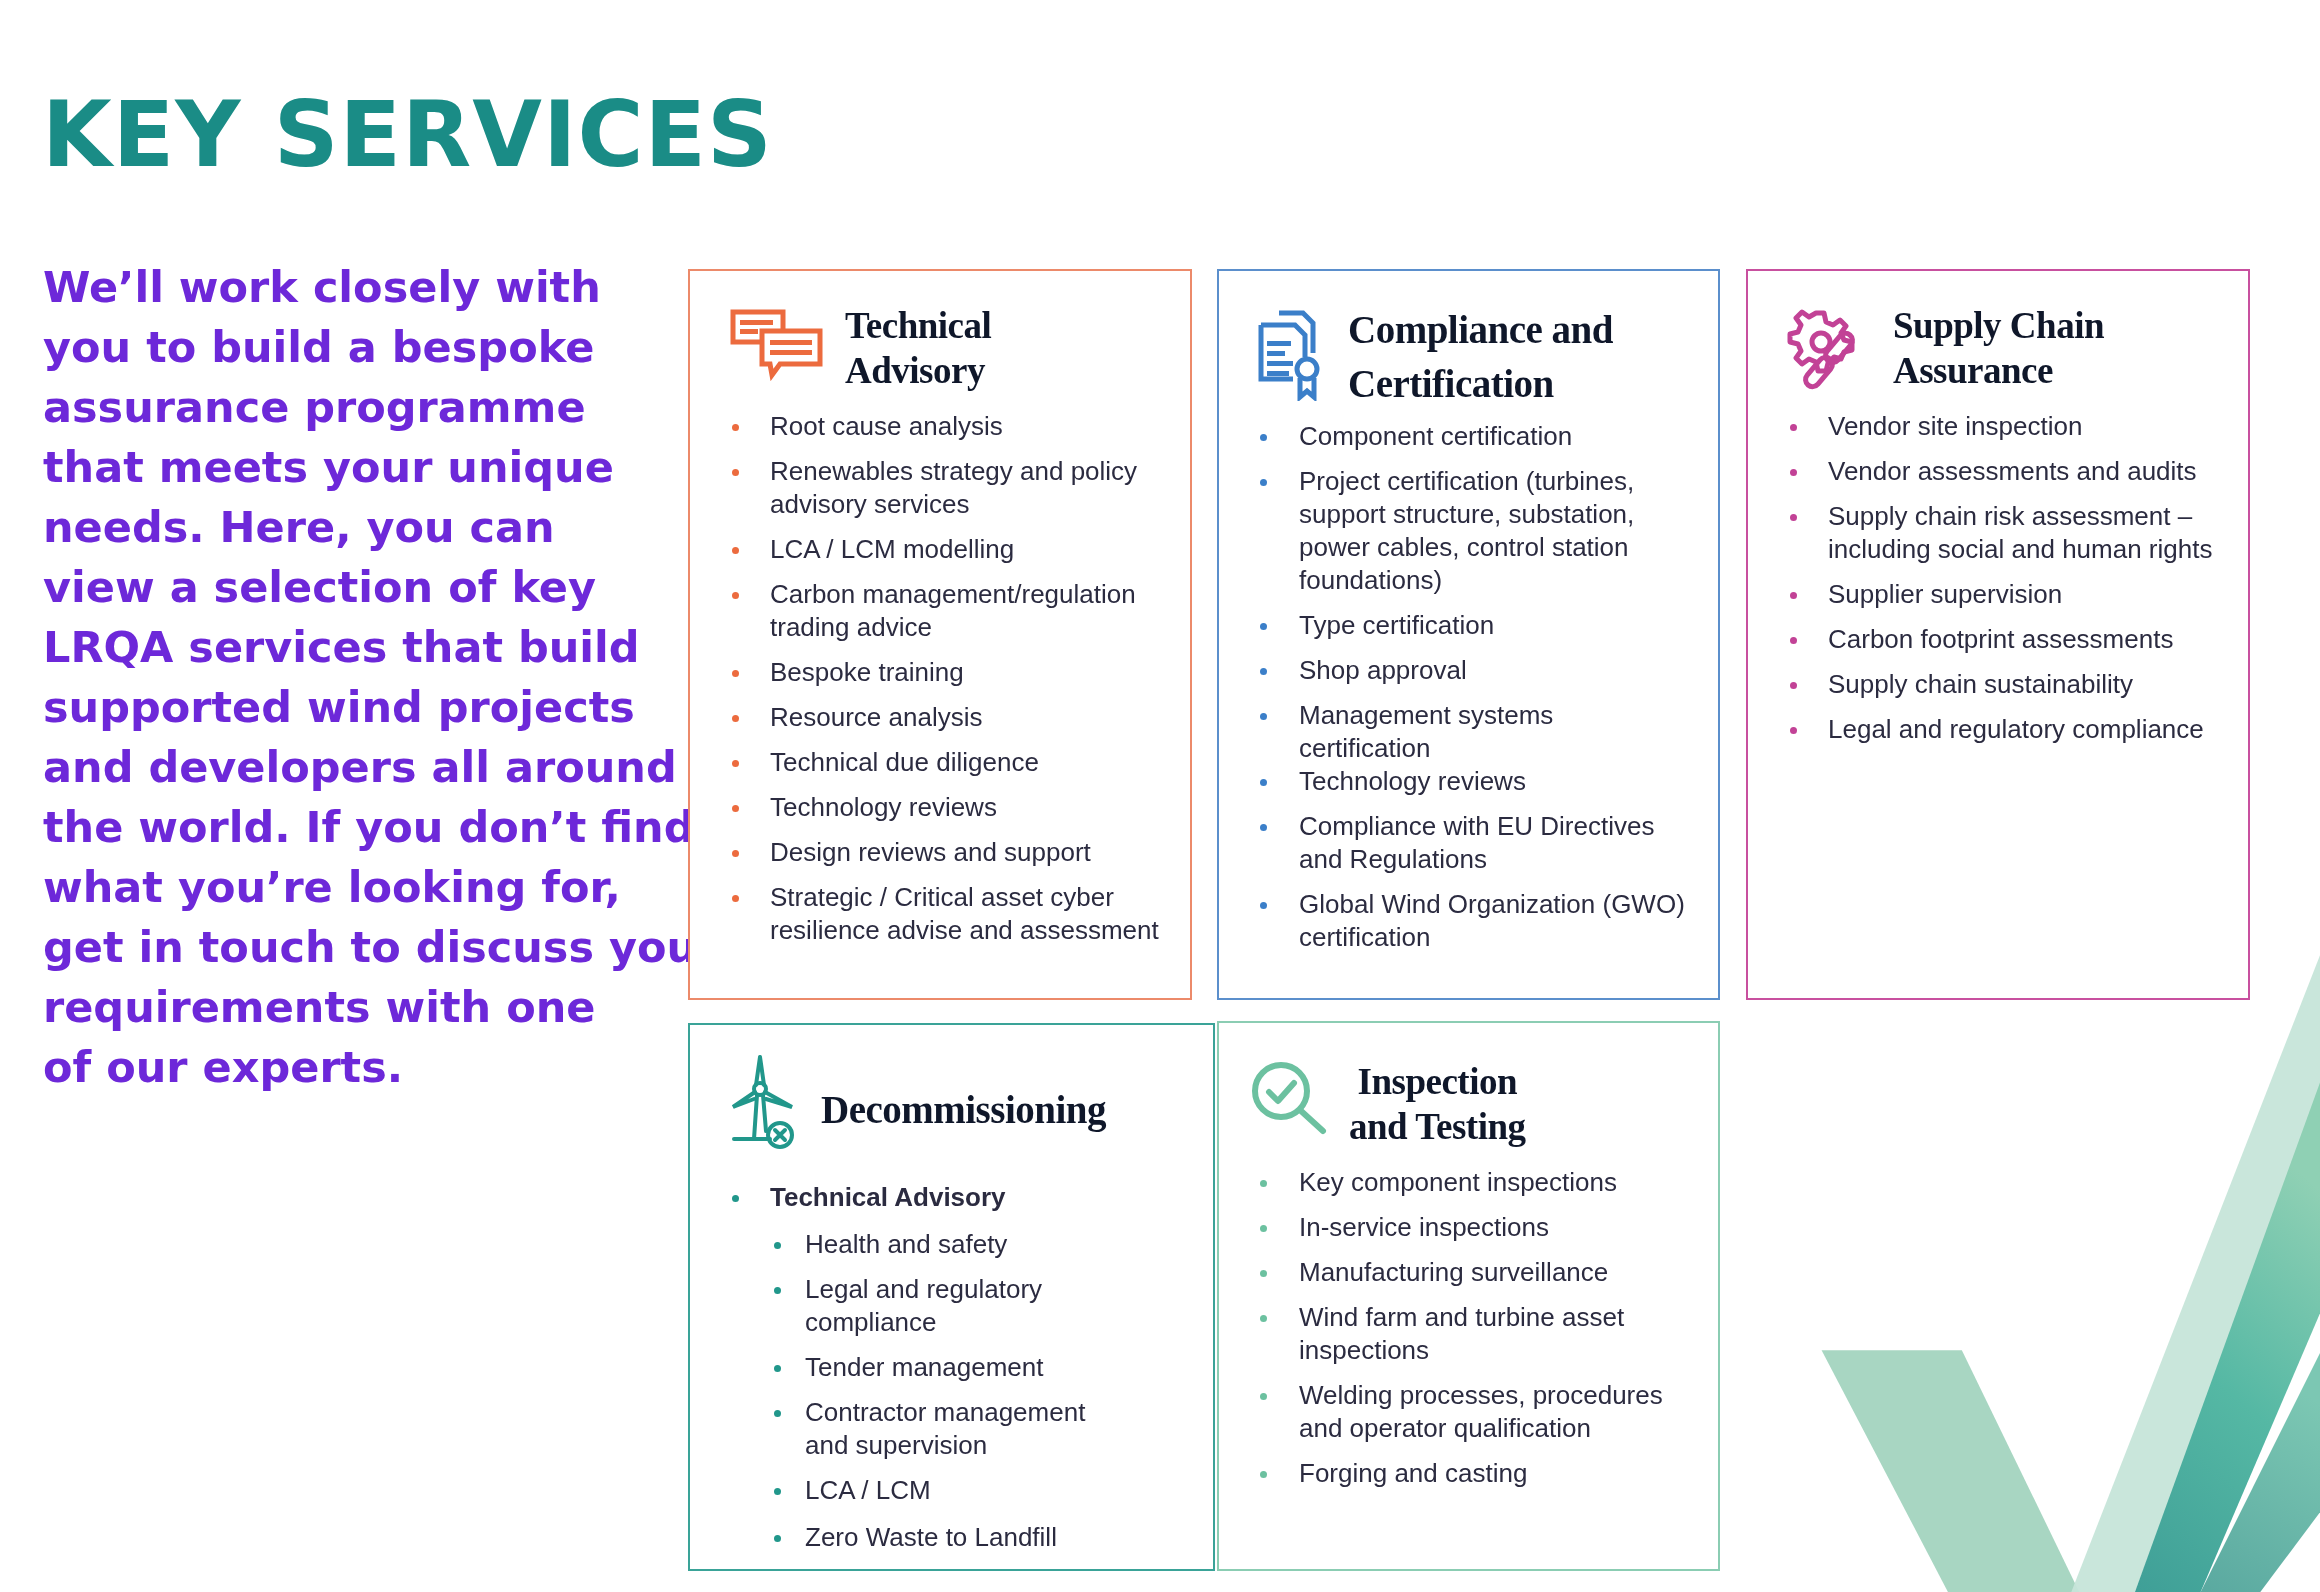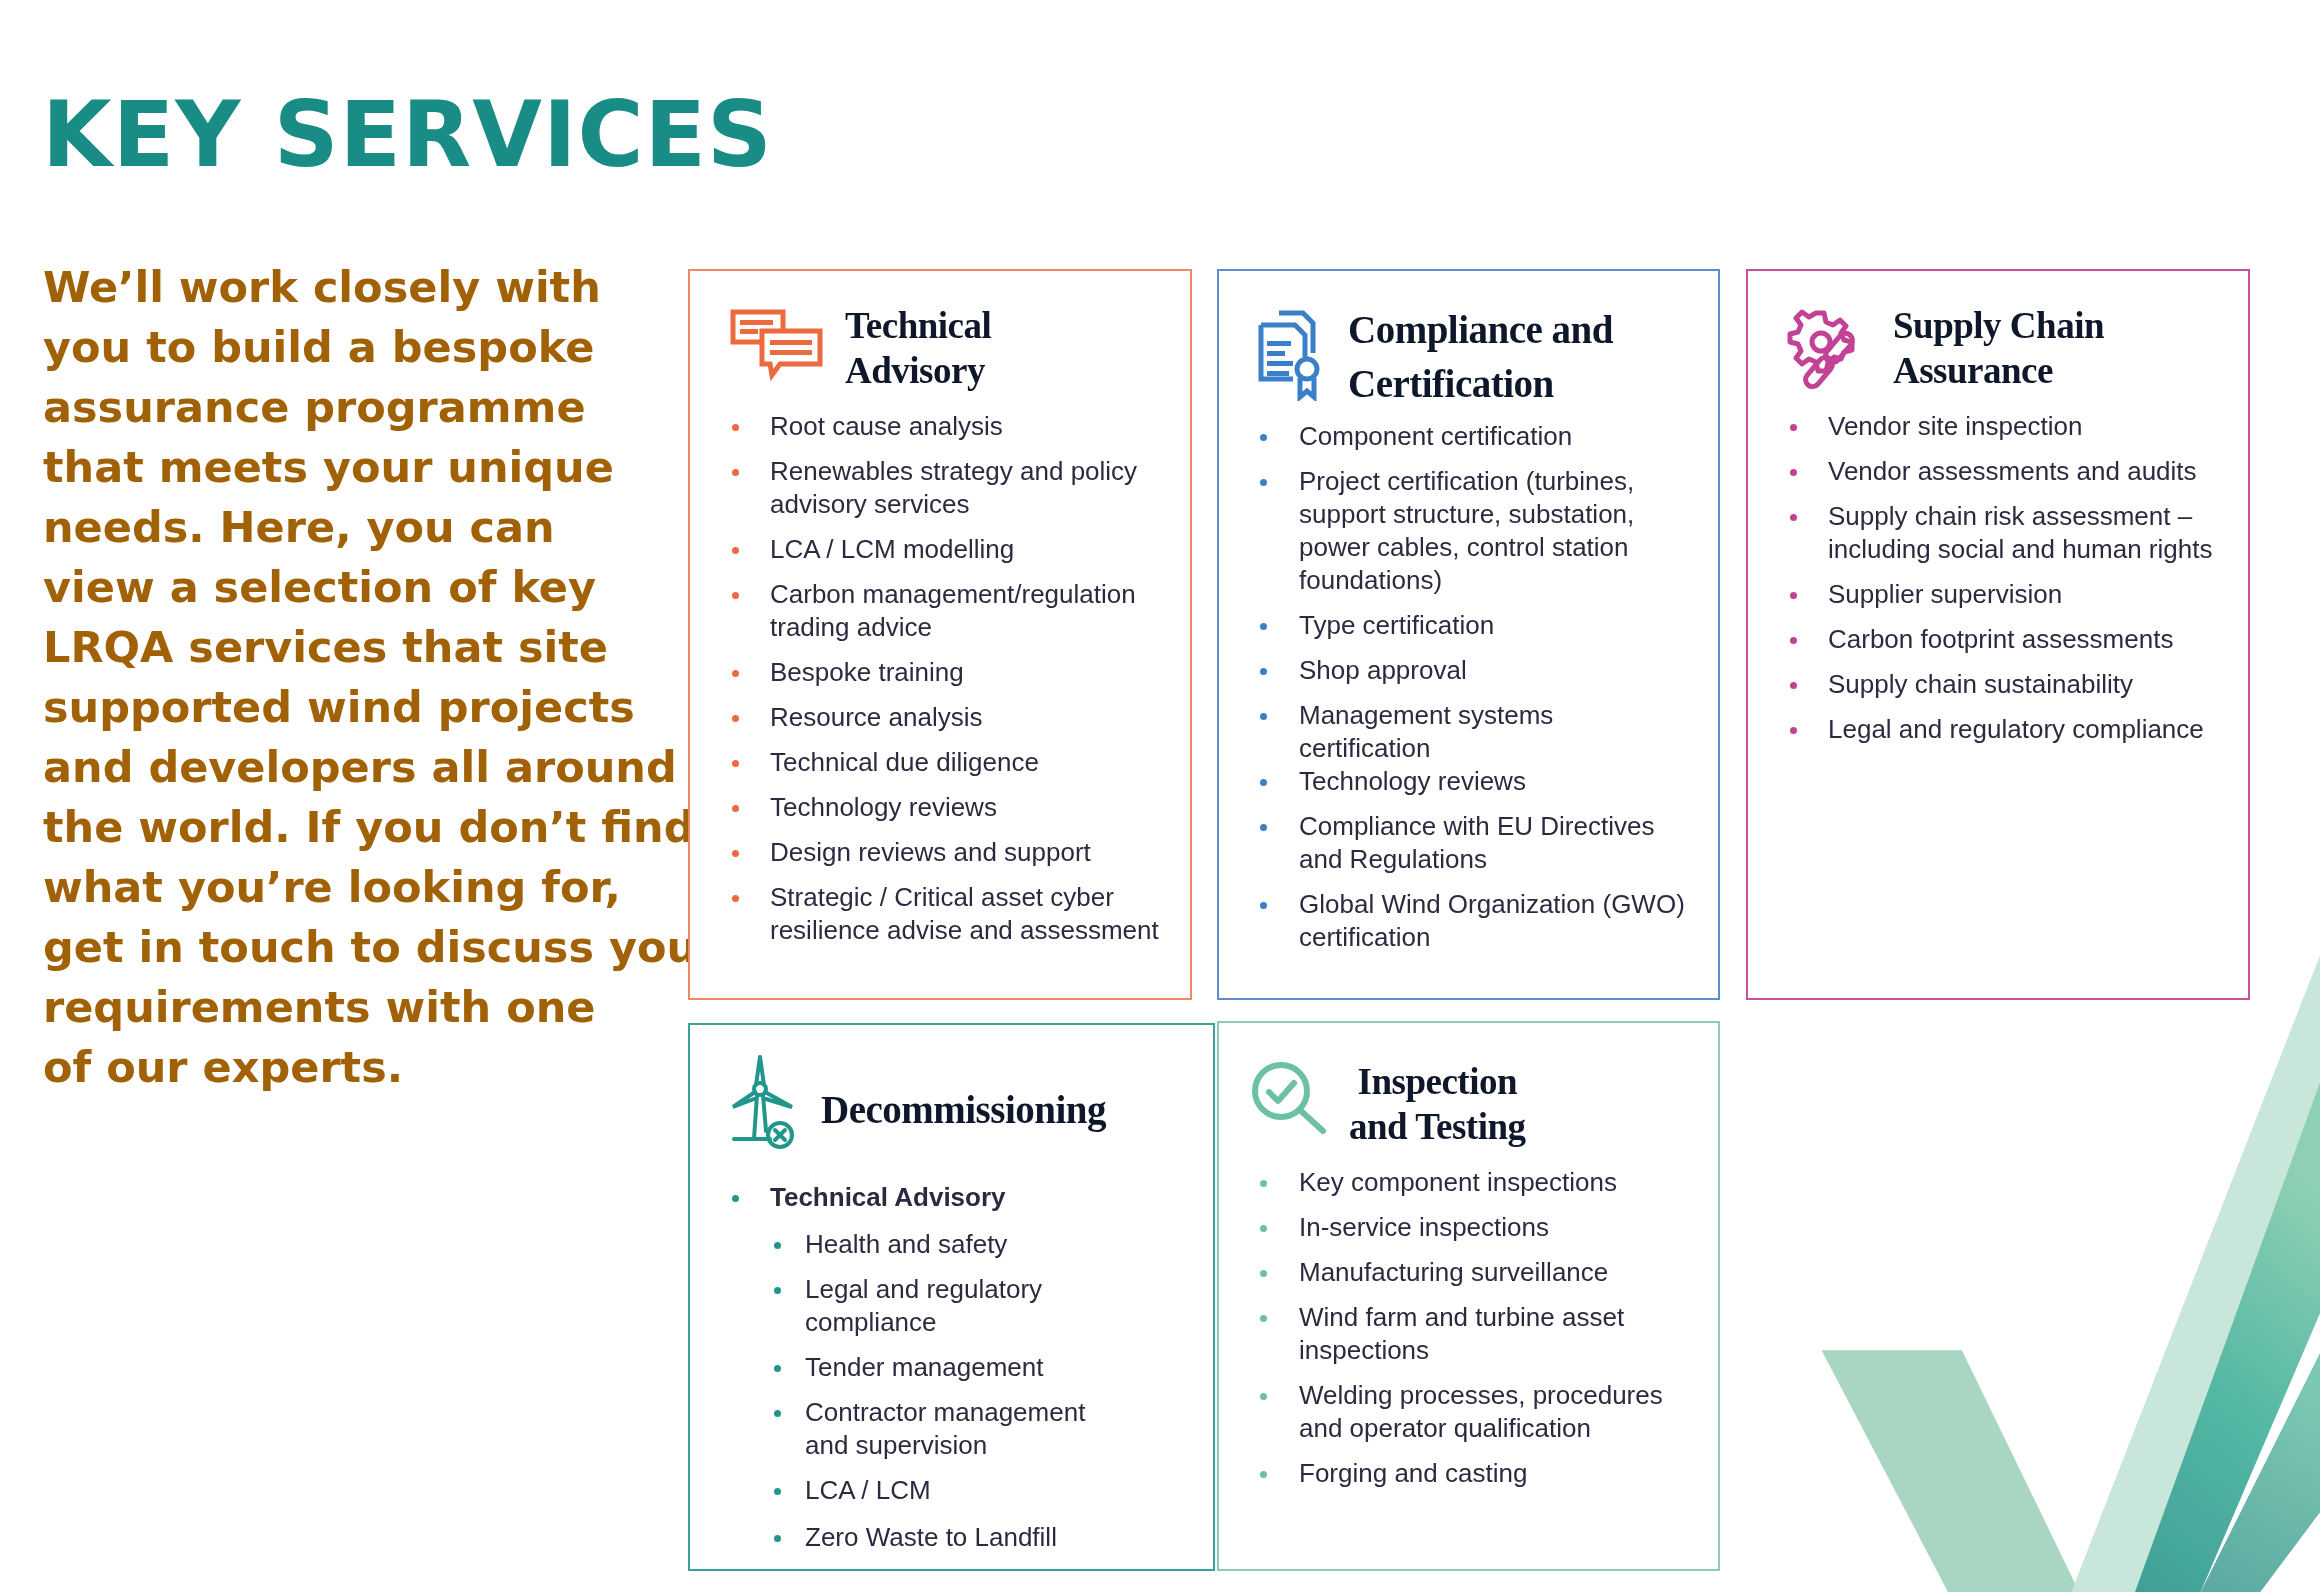--- a/index.html
+++ b/index.html
@@ -16,7 +16,7 @@
   .intro {
     position: absolute; left: 43px; top: 257px; width: 597px;
     font-family: "DejaVu Sans", sans-serif; font-weight: bold;
-    font-size: 43px; line-height: 60px; color: #a16207;
+    font-size: 43px; line-height: 60px; color: #6d28d9;
   }
   .intro span { display: block; white-space: nowrap; }
 

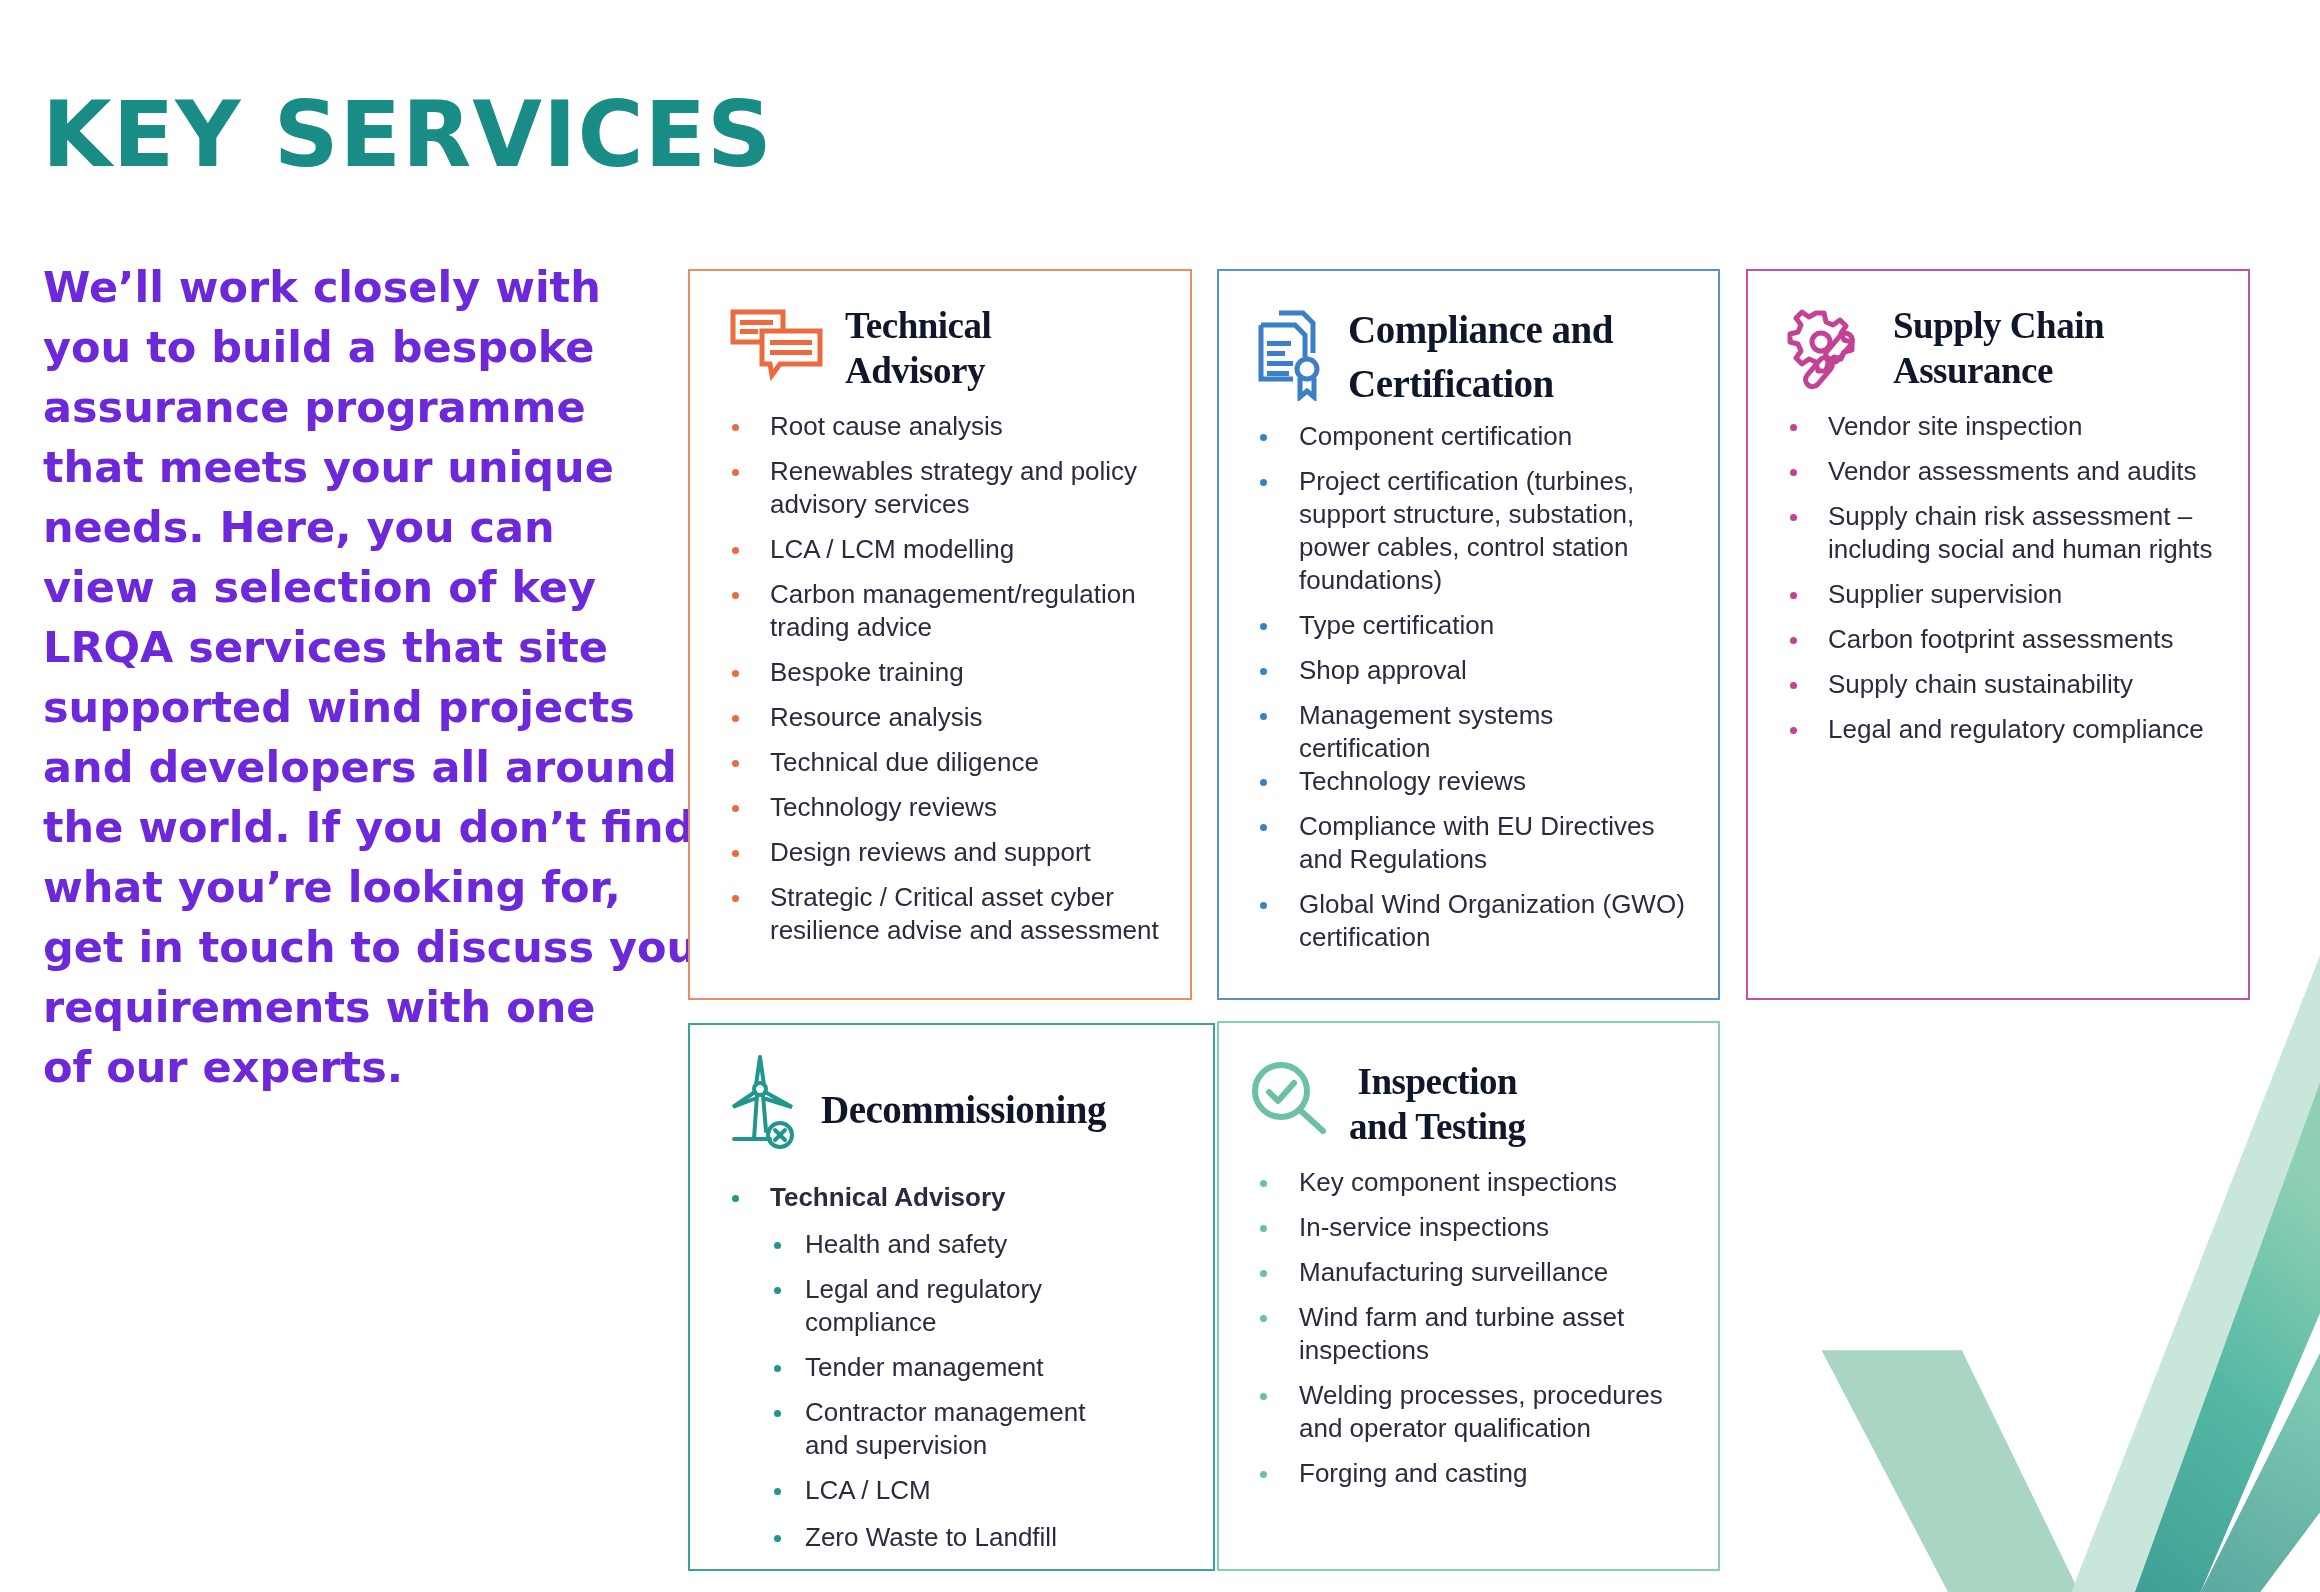--- a/index.html
+++ b/index.html
@@ -82,7 +82,7 @@
   <span>that meets your unique</span>
   <span>needs. Here, you can</span>
   <span>view a selection of key</span>
-  <span>LRQA services that site</span>
+  <span>LRQA services that build</span>
   <span>supported wind projects</span>
   <span>and developers all around</span>
   <span>the world. If you don’t find</span>

